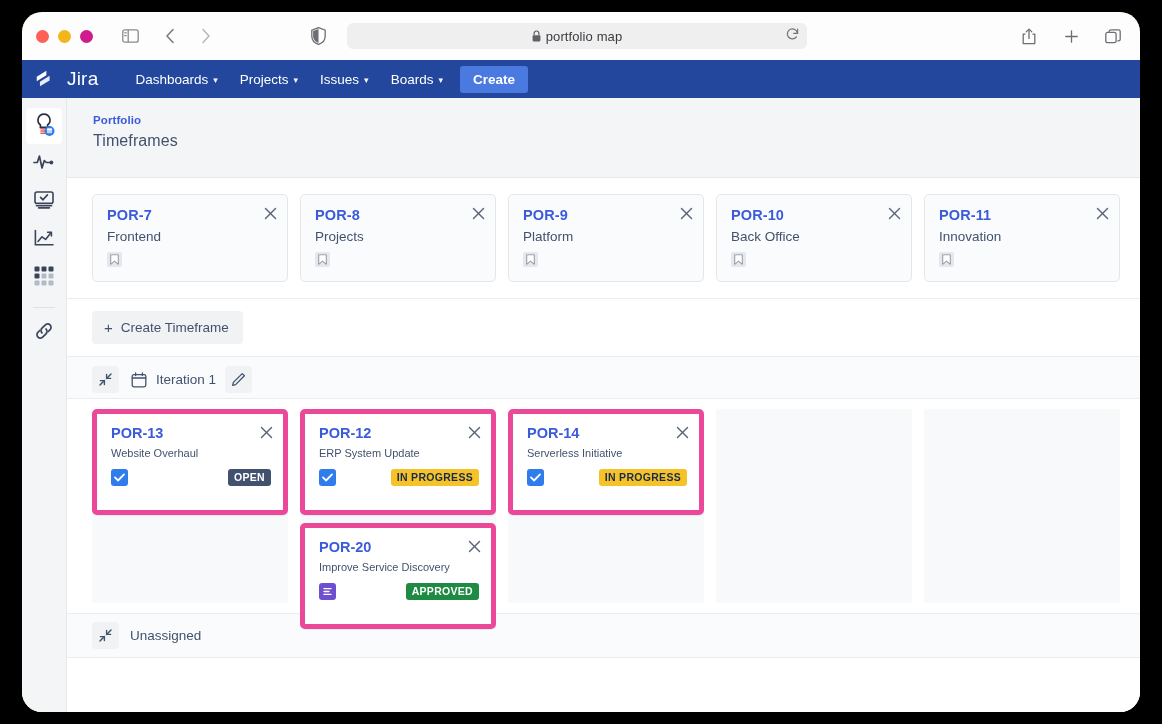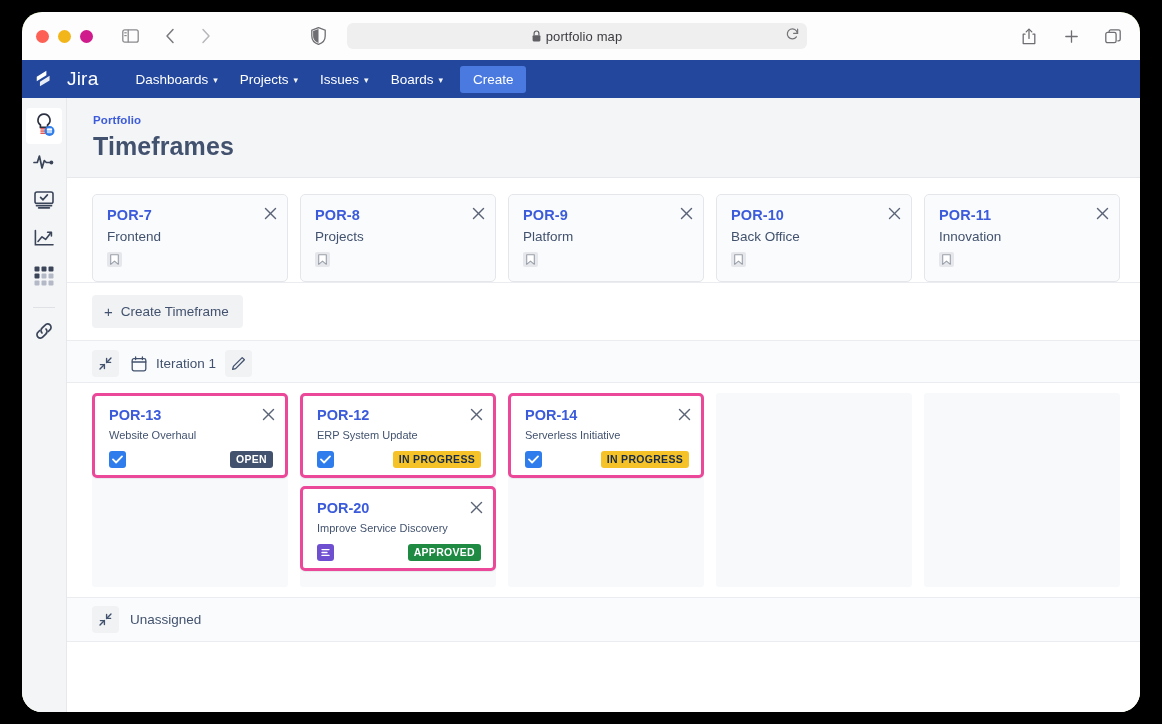--- a/index.html
+++ b/index.html
@@ -89,7 +89,7 @@
     background: #4a7ae0;
     color: #fff;
     font-size: 13.5px;
-    font-weight: 400;
+    font-weight: 700;
     padding: 6px 13px;
     border-radius: 3px;
     margin-left: 6px;

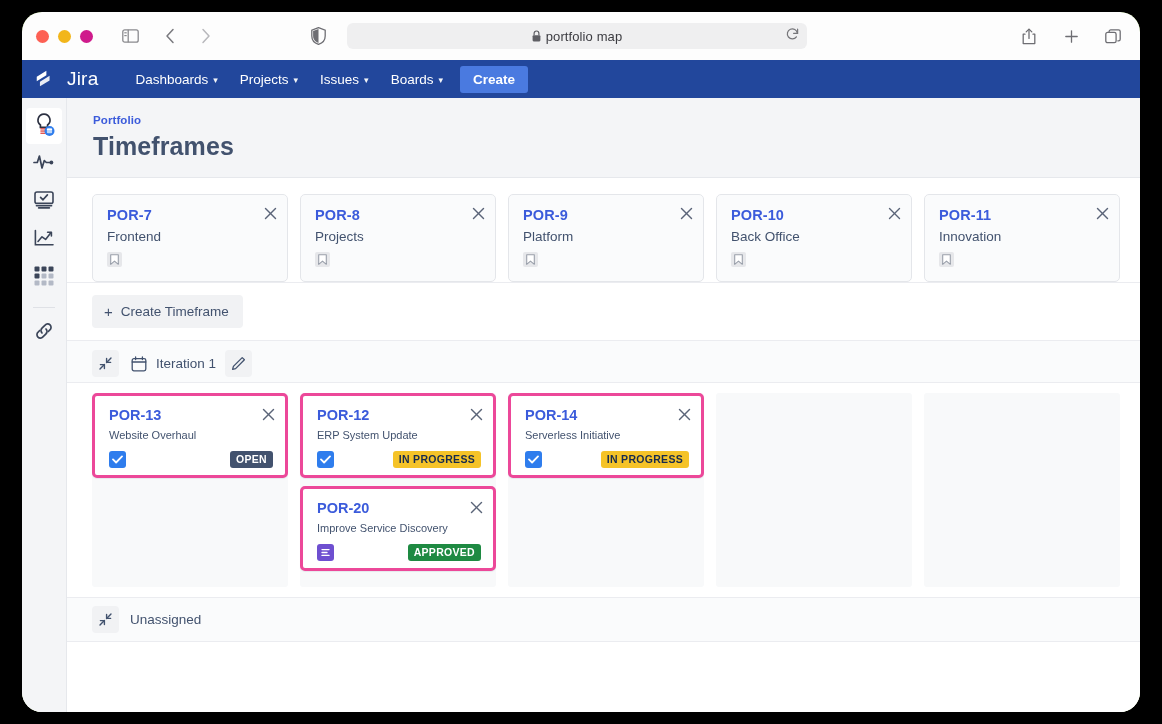--- a/index.html
+++ b/index.html
@@ -127,7 +127,7 @@
     letter-spacing: .1px;
   }
   #pagetitle {
-    font-size: 25px; color: #42526e; font-weight: 700;
+    font-size: 16px; color: #42526e; font-weight: 400;
     margin-top: 6px; letter-spacing: .1px;
   }
   

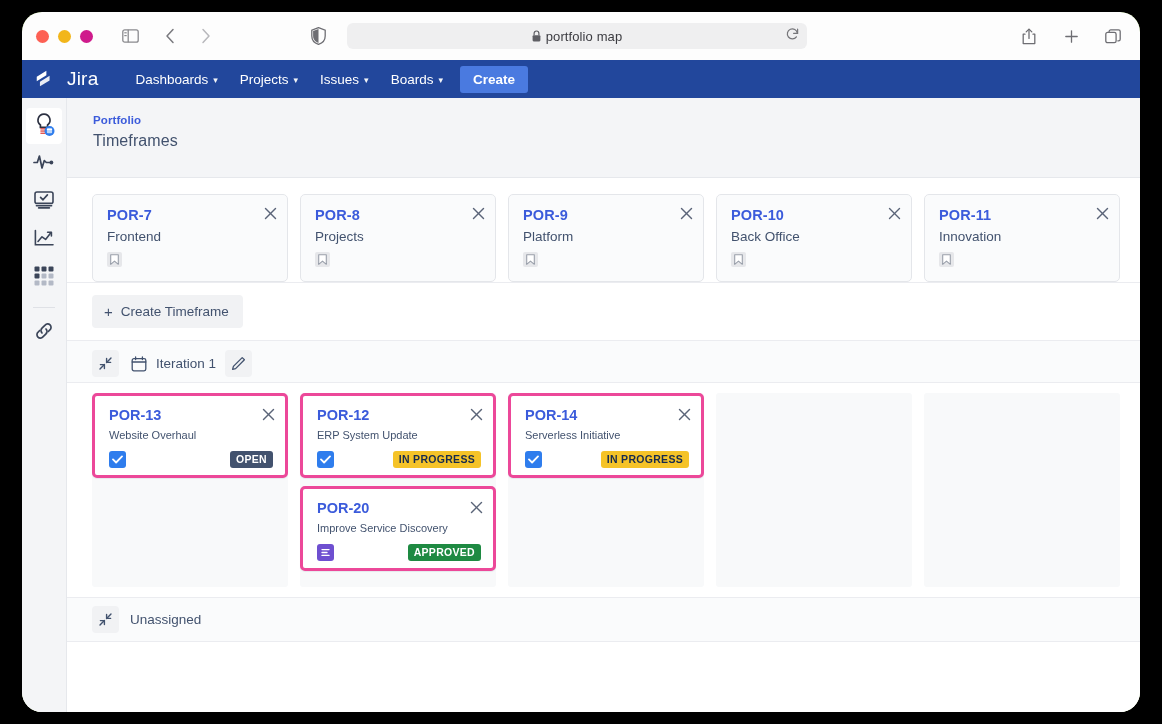--- a/index.html
+++ b/index.html
@@ -134,7 +134,7 @@
   #tf-strip {
     display: flex;
     gap: 12px;
-    padding: 16px 20px 0 25px;
+    padding: 16px 20px 16px 25px;
     background: #fff;
     border-bottom: 1px solid #ebecf0;
   }

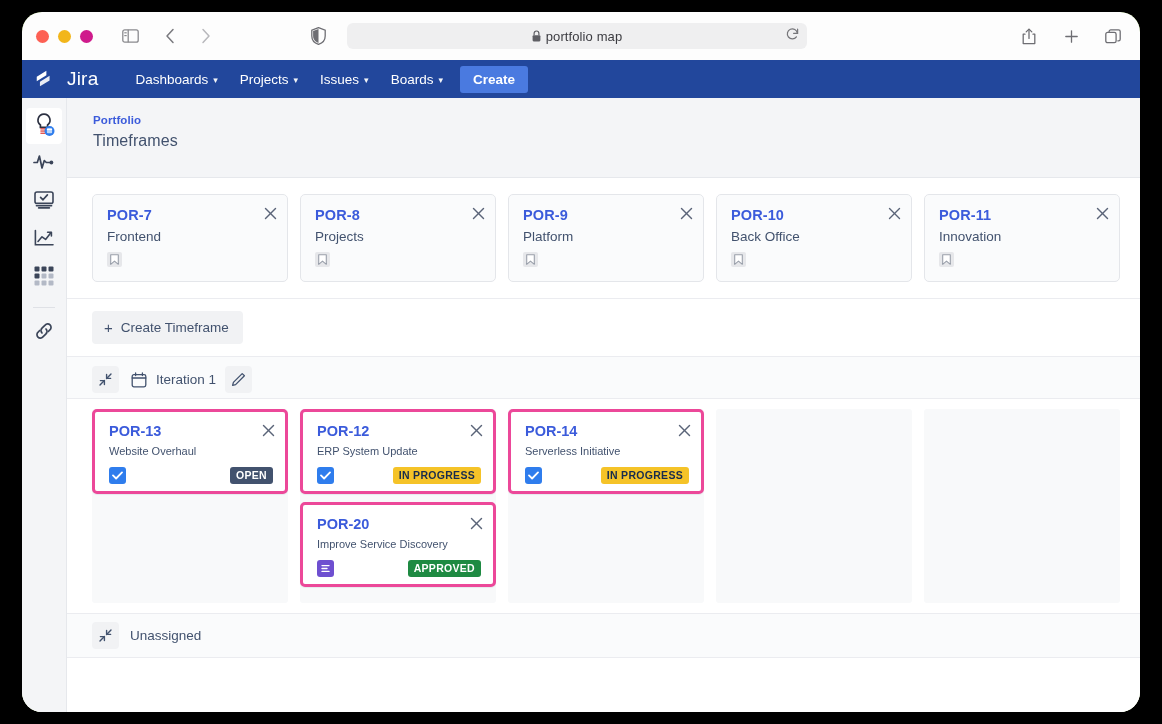--- a/index.html
+++ b/index.html
@@ -214,9 +214,9 @@
   }
   .issue-card {
     background: #fff;
-    border: 3px solid #ec4899;
+    border: 5px solid #ec4899;
     border-radius: 5px;
-    padding: 11px 12px 6px 14px;
+    padding: 11px 12px 23px 14px;
     position: relative;
     box-shadow: 0 1px 1px rgba(9,30,66,.07);
   }

